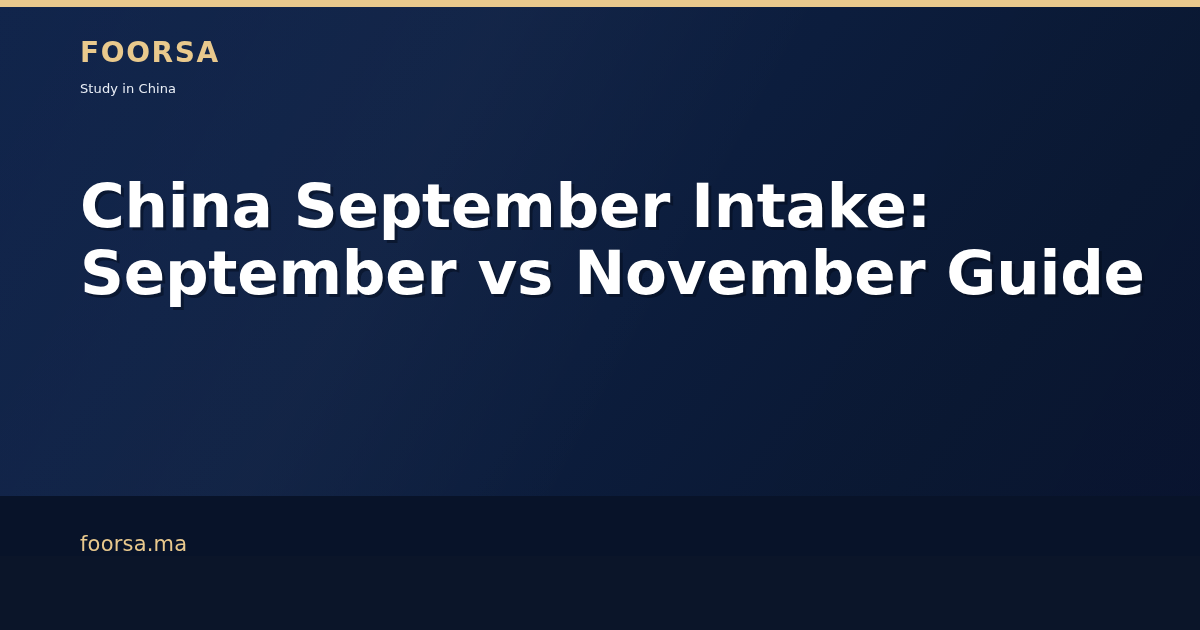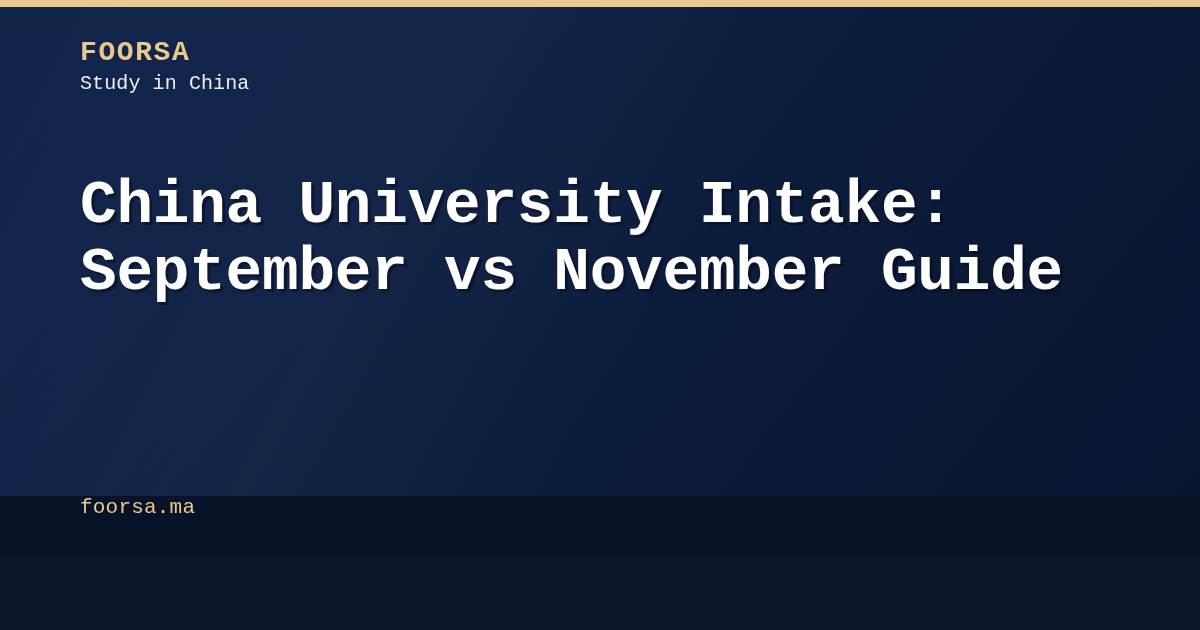--- a/index.html
+++ b/index.html
@@ -20,7 +20,6 @@
     background: #0c1e3e;
     background-image:
       linear-gradient(128deg, #0e2249 0%, #0d2045 24%, #0c1d3d 52%, #0a1833 78%, #091430 100%);
-    font-family: Liberation Mono, monospace;
   }
 
   

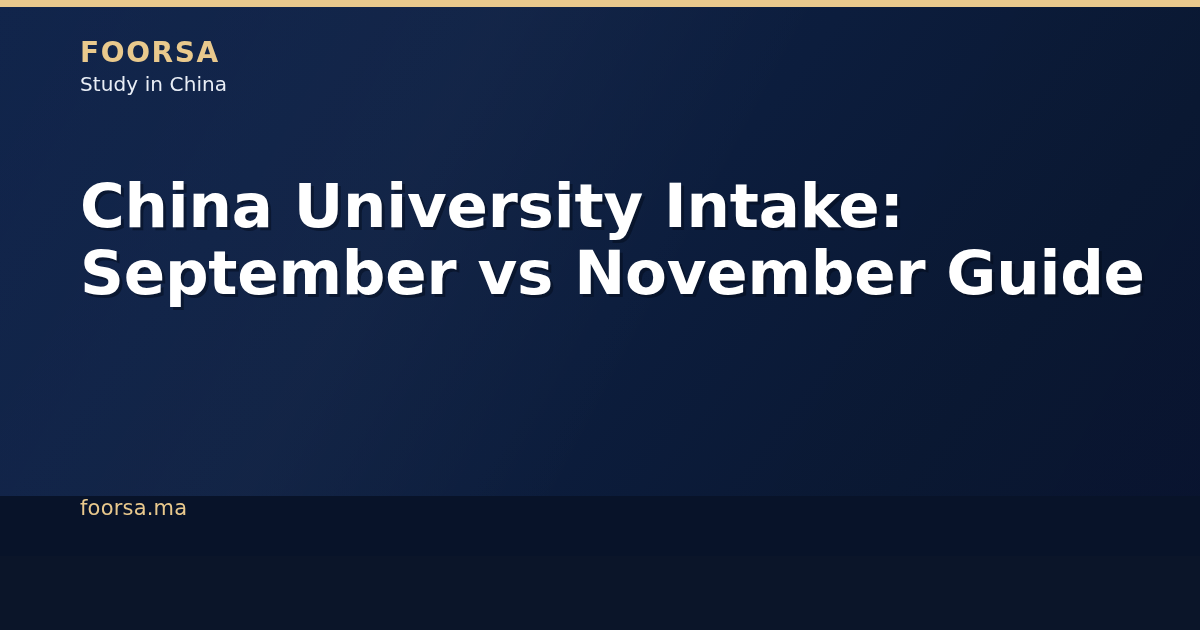--- a/index.html
+++ b/index.html
@@ -64,14 +64,13 @@
   }
 
   .brand-tagline {
-    font-size: 20px;
+    font-size: 13px;
     font-weight: normal;
     color: #e9eef6;
     letter-spacing: 0.1px;
     line-height: 1.2;
-    margin: 5px 0 0 0;
+    margin: 14px 0 0 0;
     white-space: nowrap;
-    text-align: right;
   }
 
   .headline {

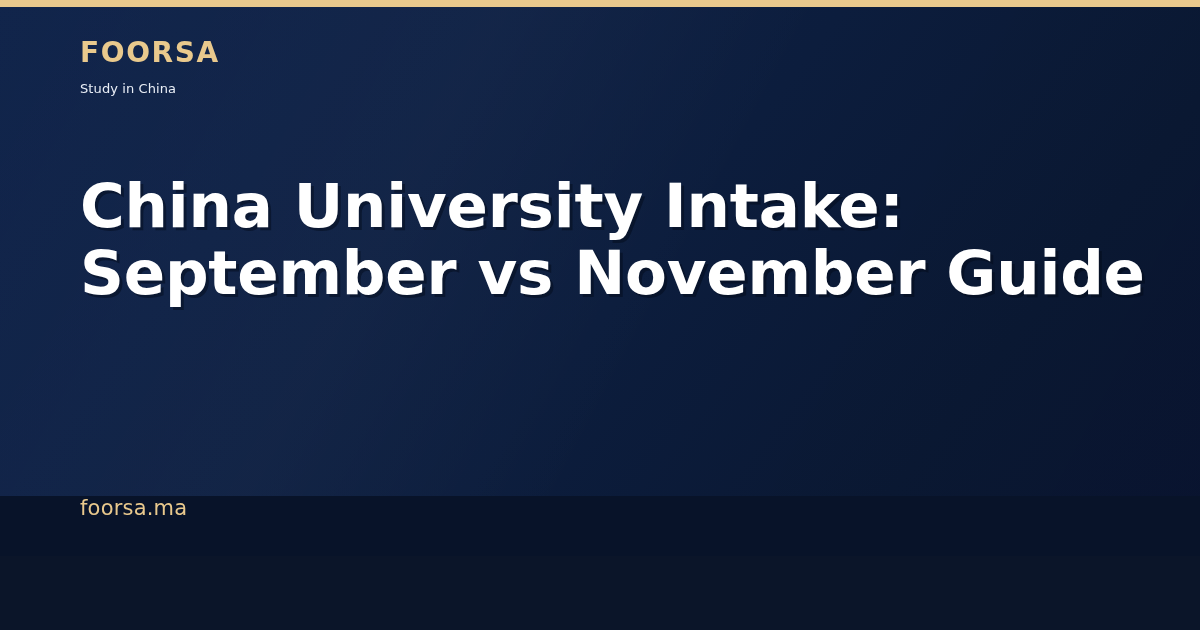--- a/index.html
+++ b/index.html
@@ -138,7 +138,7 @@
   </div>
 
   <h1 class="headline">
-    <span class="line">China University Intake:</span>
+    <span class="line">China September Intake:</span>
     <span class="line">September vs November Guide</span>
   </h1>
 

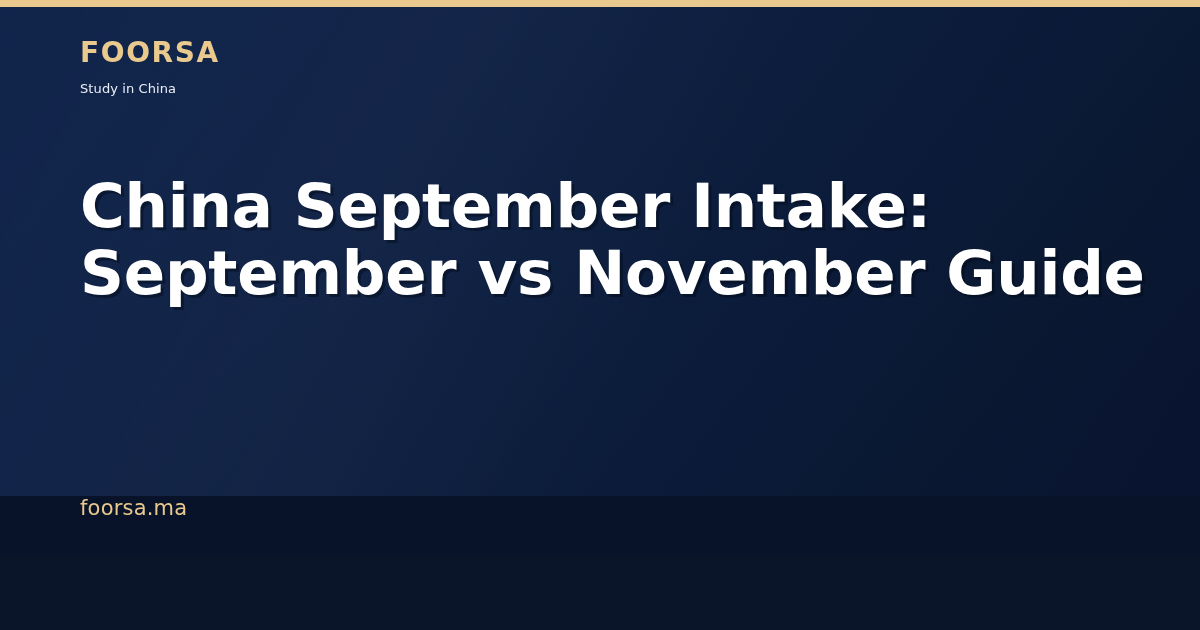--- a/index.html
+++ b/index.html
@@ -113,7 +113,7 @@
     background: #081329;
     z-index: 6;
     display: flex;
-    align-items: flex-start;
+    align-items: flex-end;
   }
 
   .footer-url {

